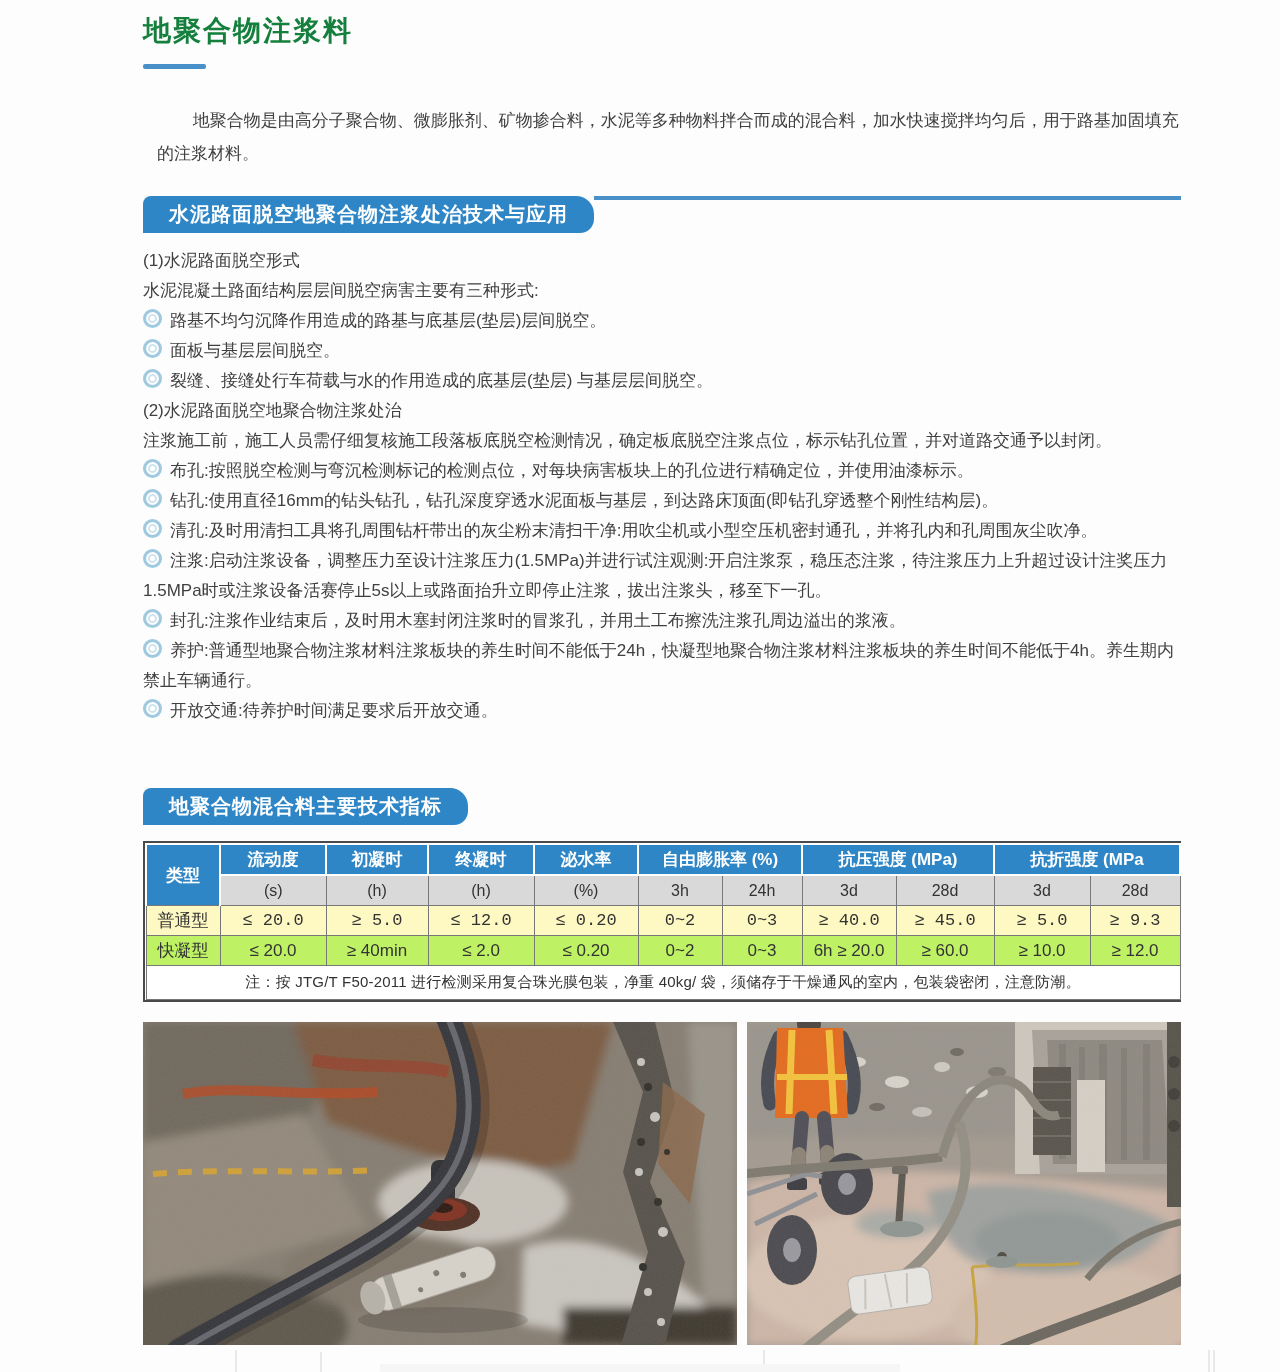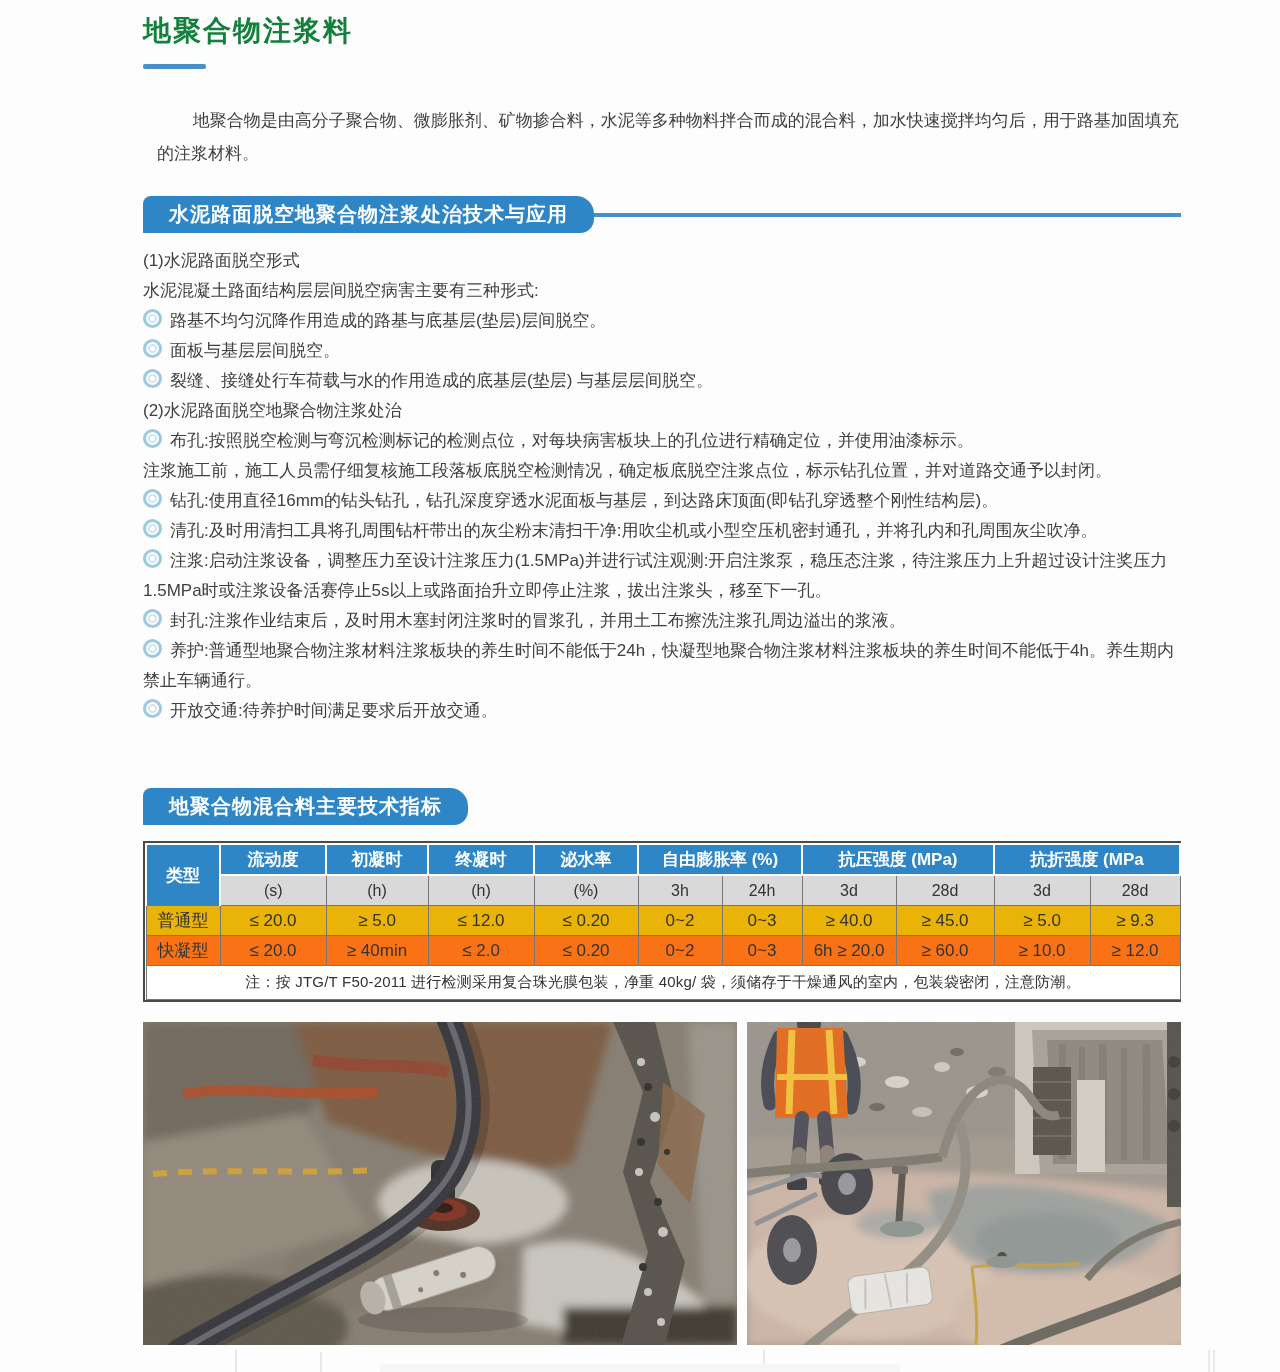--- a/index.html
+++ b/index.html
@@ -11,7 +11,7 @@
 
   .intro{position:absolute;left:143px;top:104px;width:1038px;font-size:17px;line-height:33px;text-indent:2.1em;color:#3f3f3f;margin-left:14px;}
 
-  .banner-row{position:absolute;left:143px;width:1038px;display:flex;align-items:center;}
+  .banner-row{position:absolute;left:143px;width:1038px;display:flex;align-items:flex-start;}
   .banner{background:#2e86c6;color:#ffffff;font-size:20px;font-weight:bold;letter-spacing:1px;
           line-height:37px;height:37px;padding:0 26px;border-radius:8px 18px 14px 0;white-space:nowrap;}
   .banner-line{flex:1;height:4px;background:#4a90c8;margin-bottom:0px;}

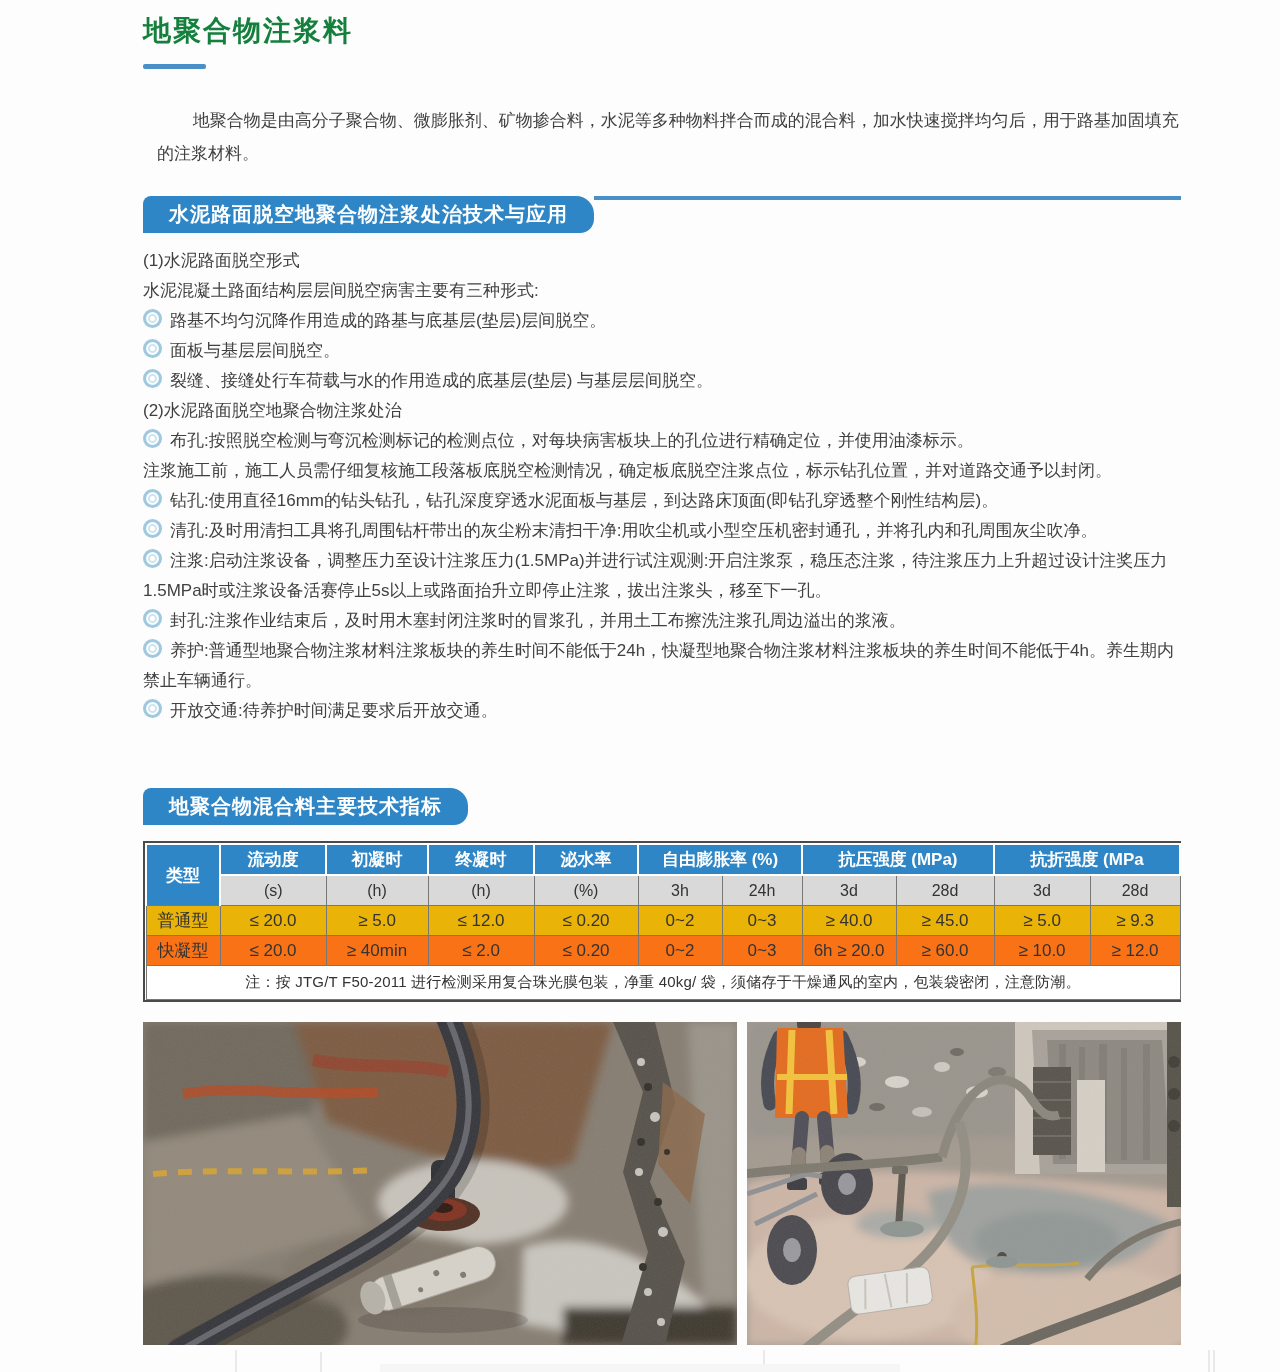--- a/index.html
+++ b/index.html
@@ -62,8 +62,8 @@
       <div class="line"><span class="ring"></span><span>面板与基层层间脱空。</span></div>
       <div class="line"><span class="ring"></span><span>裂缝、接缝处行车荷载与水的作用造成的底基层(垫层) 与基层层间脱空。</span></div>
       <div class="line"><span>(2)水泥路面脱空地聚合物注浆处治</span></div>
+      <div class="line"><span>注浆施工前，施工人员需仔细复核施工段落板底脱空检测情况，确定板底脱空注浆点位，标示钻孔位置，并对道路交通予以封闭。</span></div>
       <div class="line"><span class="ring"></span><span>布孔:按照脱空检测与弯沉检测标记的检测点位，对每块病害板块上的孔位进行精确定位，并使用油漆标示。</span></div>
-      <div class="line"><span>注浆施工前，施工人员需仔细复核施工段落板底脱空检测情况，确定板底脱空注浆点位，标示钻孔位置，并对道路交通予以封闭。</span></div>
       <div class="line"><span class="ring"></span><span>钻孔:使用直径16mm的钻头钻孔，钻孔深度穿透水泥面板与基层，到达路床顶面(即钻孔穿透整个刚性结构层)。</span></div>
       <div class="line"><span class="ring"></span><span>清孔:及时用清扫工具将孔周围钻杆带出的灰尘粉末清扫干净:用吹尘机或小型空压机密封通孔，并将孔内和孔周围灰尘吹净。</span></div>
       <div class="line"><span class="ring"></span><span>注浆:启动注浆设备，调整压力至设计注浆压力(1.5MPa)并进行试注观测:开启注浆泵，稳压态注浆，待注浆压力上升超过设计注奖压力1.5MPa时或注浆设备活赛停止5s以上或路面抬升立即停止注浆，拔出注浆头，移至下一孔。</span></div>

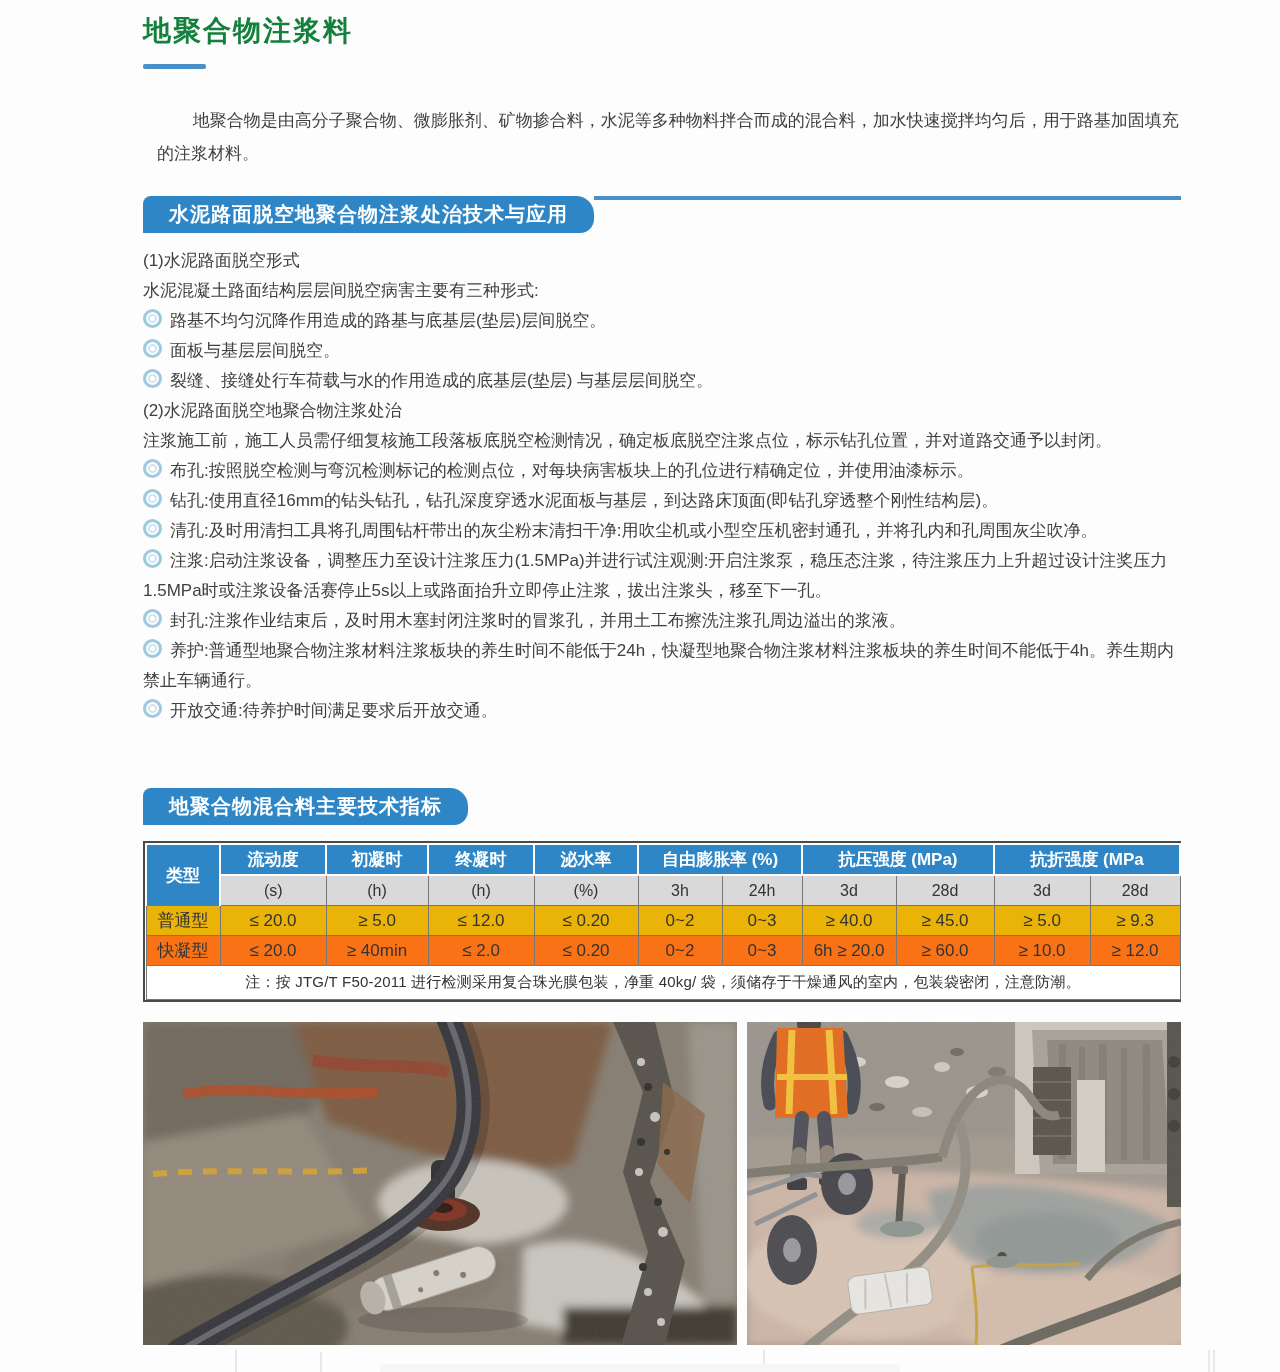--- a/index.html
+++ b/index.html
@@ -30,7 +30,7 @@
   table.spec tr.hrow1 th{background:#2e86c6;color:#ffffff;font-weight:600;border:2px solid #ffffff;font-size:17px;}
   table.spec tr.hrow1 th.rowspan{border-bottom:1px solid #777;}
   table.spec tr.hrow2 th{background:#d9d9d9;font-weight:normal;font-size:16px;color:#333;}
-  table.spec tr.r0 td{background:#eab308;}
+  table.spec tr.r0 td{background:#fef9c3;font-family:Liberation Mono, monospace;}
   table.spec tr.r1 td{background:#f97316;}
   table.spec td.rowhead{font-size:17px;}
   table.spec tr.noterow td{background:#ffffff;font-size:15px;height:33px;letter-spacing:0.2px;text-align:center;}

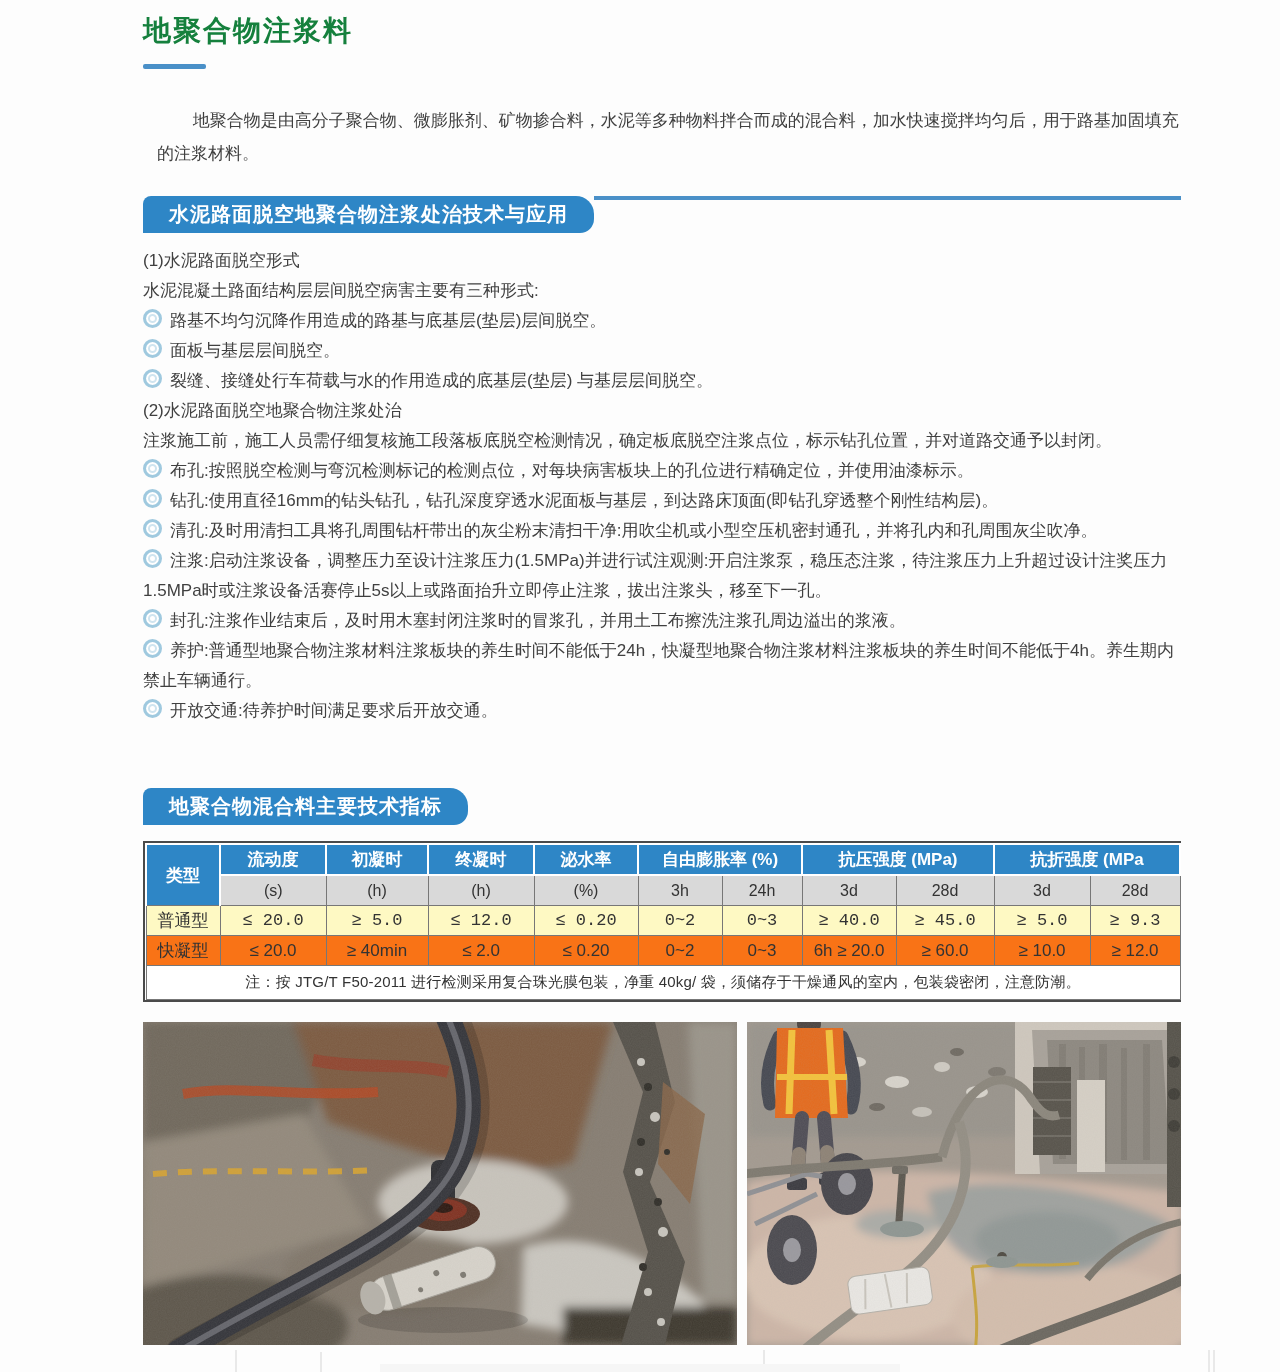--- a/index.html
+++ b/index.html
@@ -31,7 +31,7 @@
   table.spec tr.hrow1 th.rowspan{border-bottom:1px solid #777;}
   table.spec tr.hrow2 th{background:#d9d9d9;font-weight:normal;font-size:16px;color:#333;}
   table.spec tr.r0 td{background:#fef9c3;font-family:Liberation Mono, monospace;}
-  table.spec tr.r1 td{background:#f97316;}
+  table.spec tr.r1 td{background:#bef264;}
   table.spec td.rowhead{font-size:17px;}
   table.spec tr.noterow td{background:#ffffff;font-size:15px;height:33px;letter-spacing:0.2px;text-align:center;}
 

